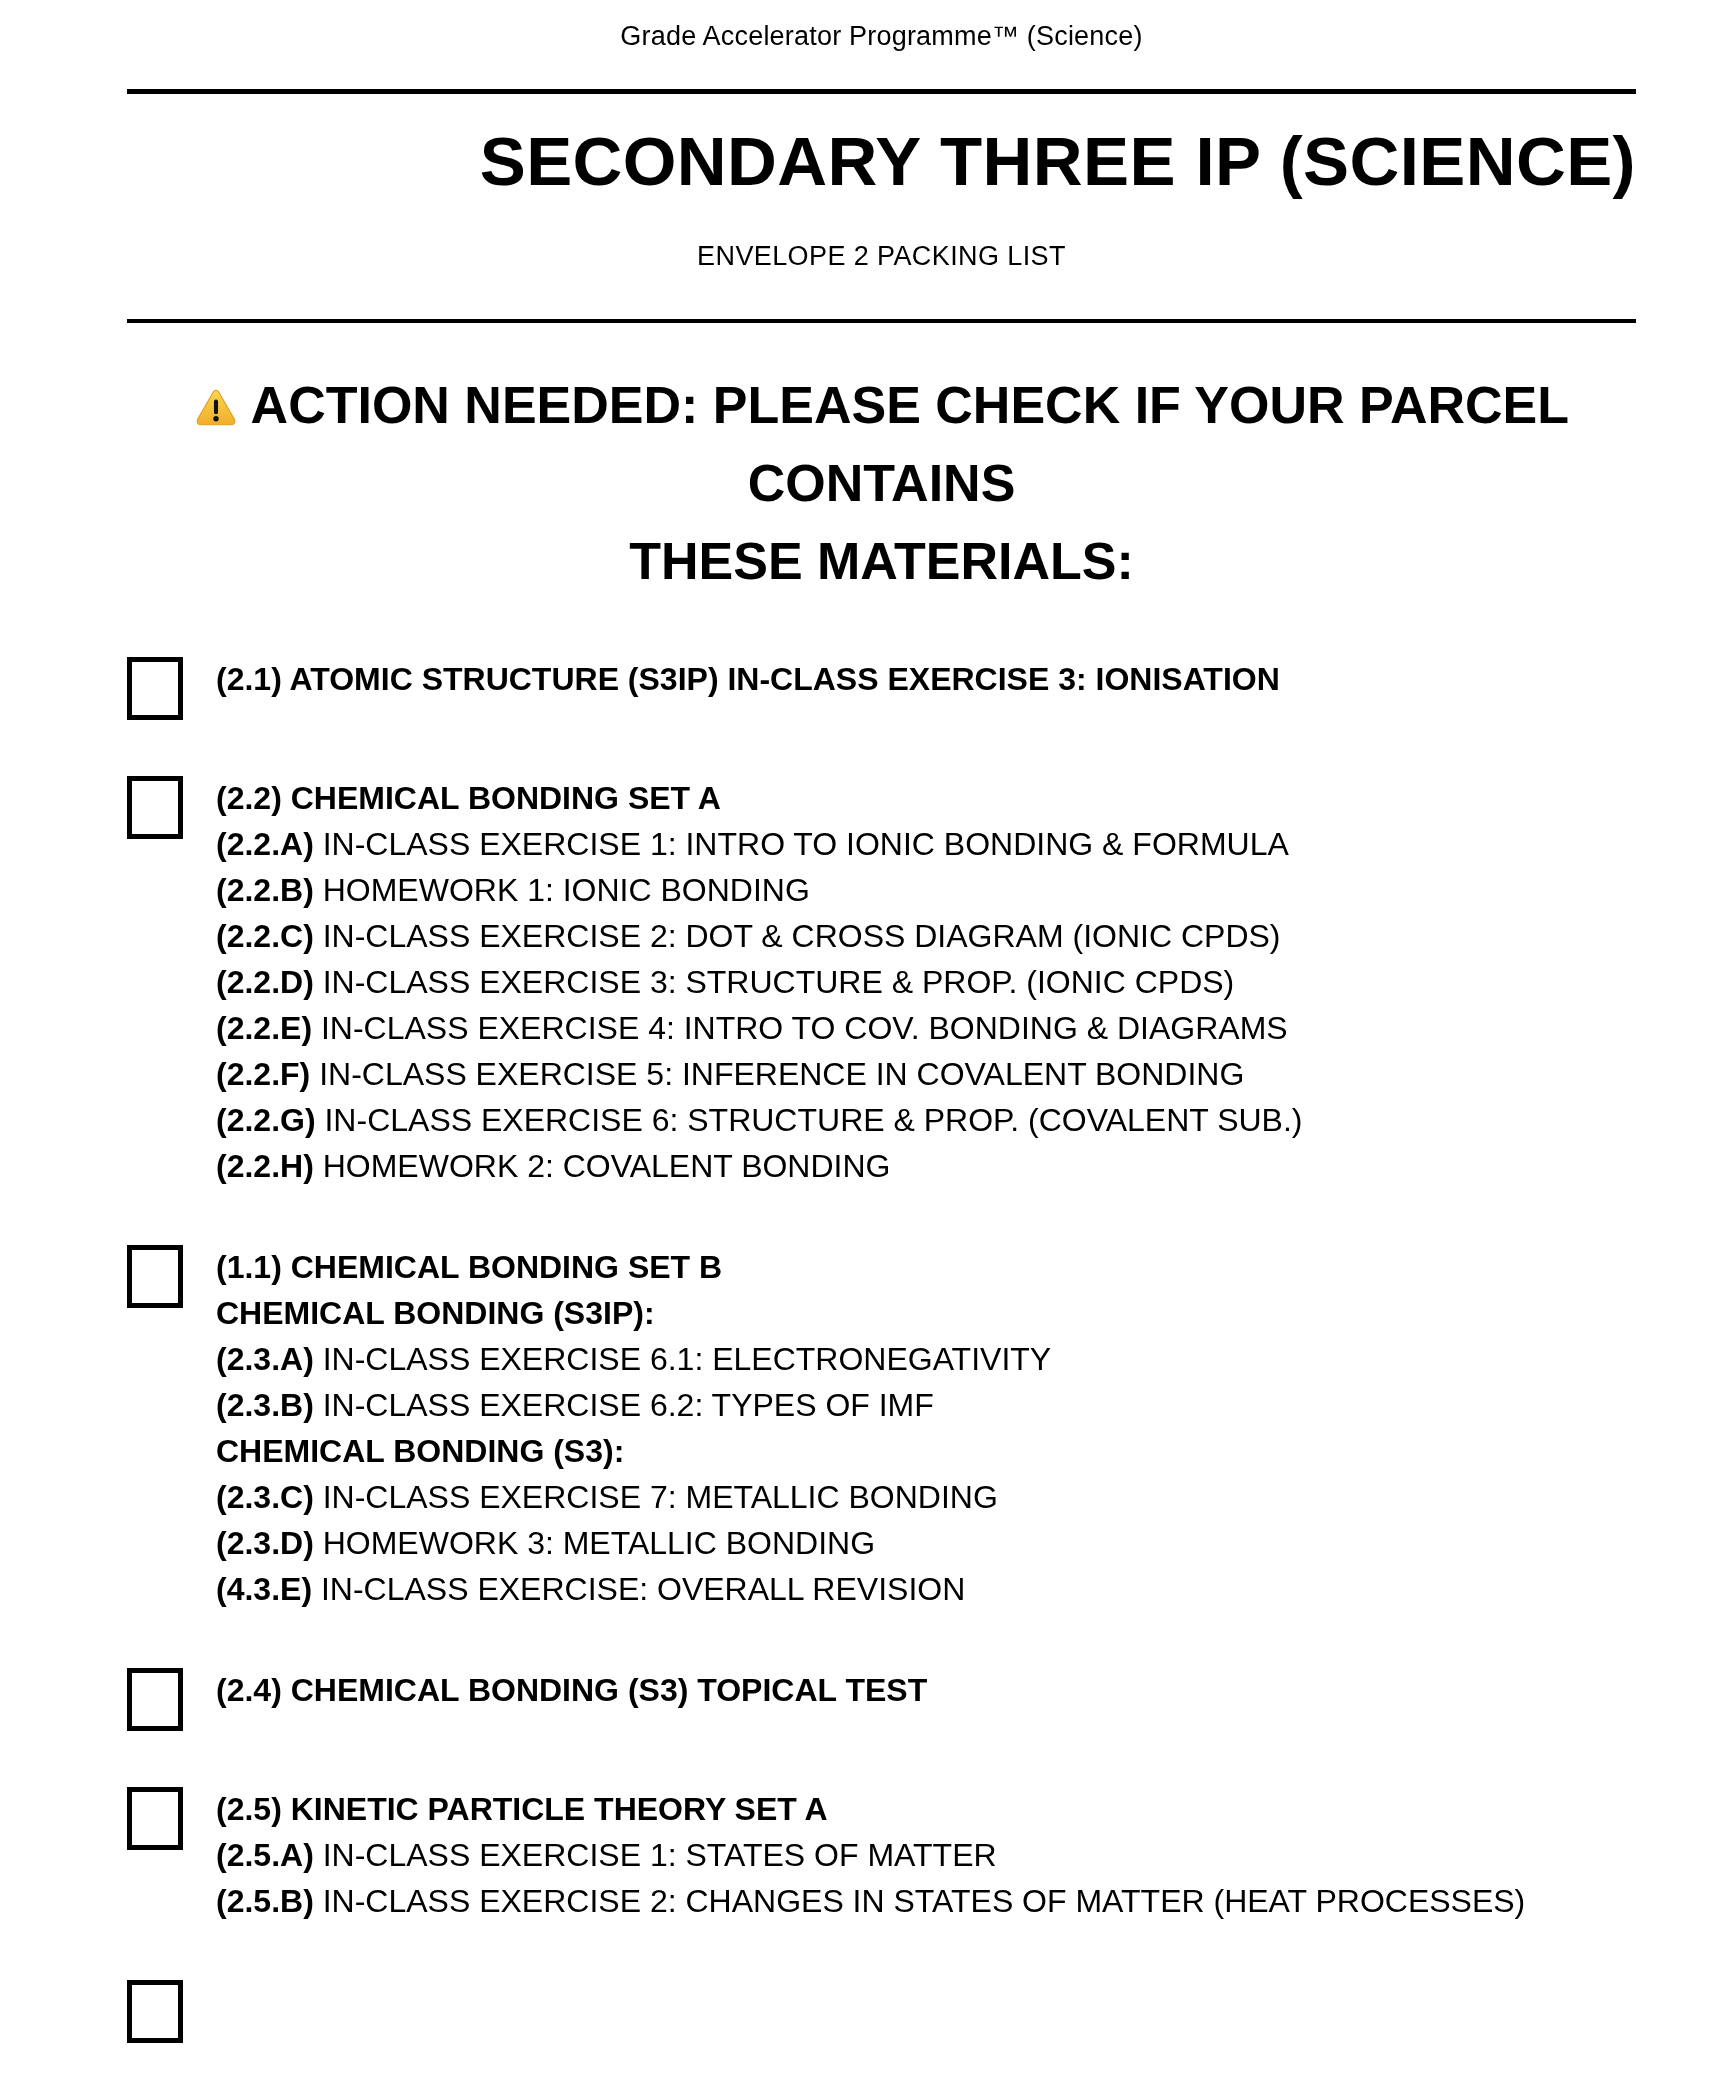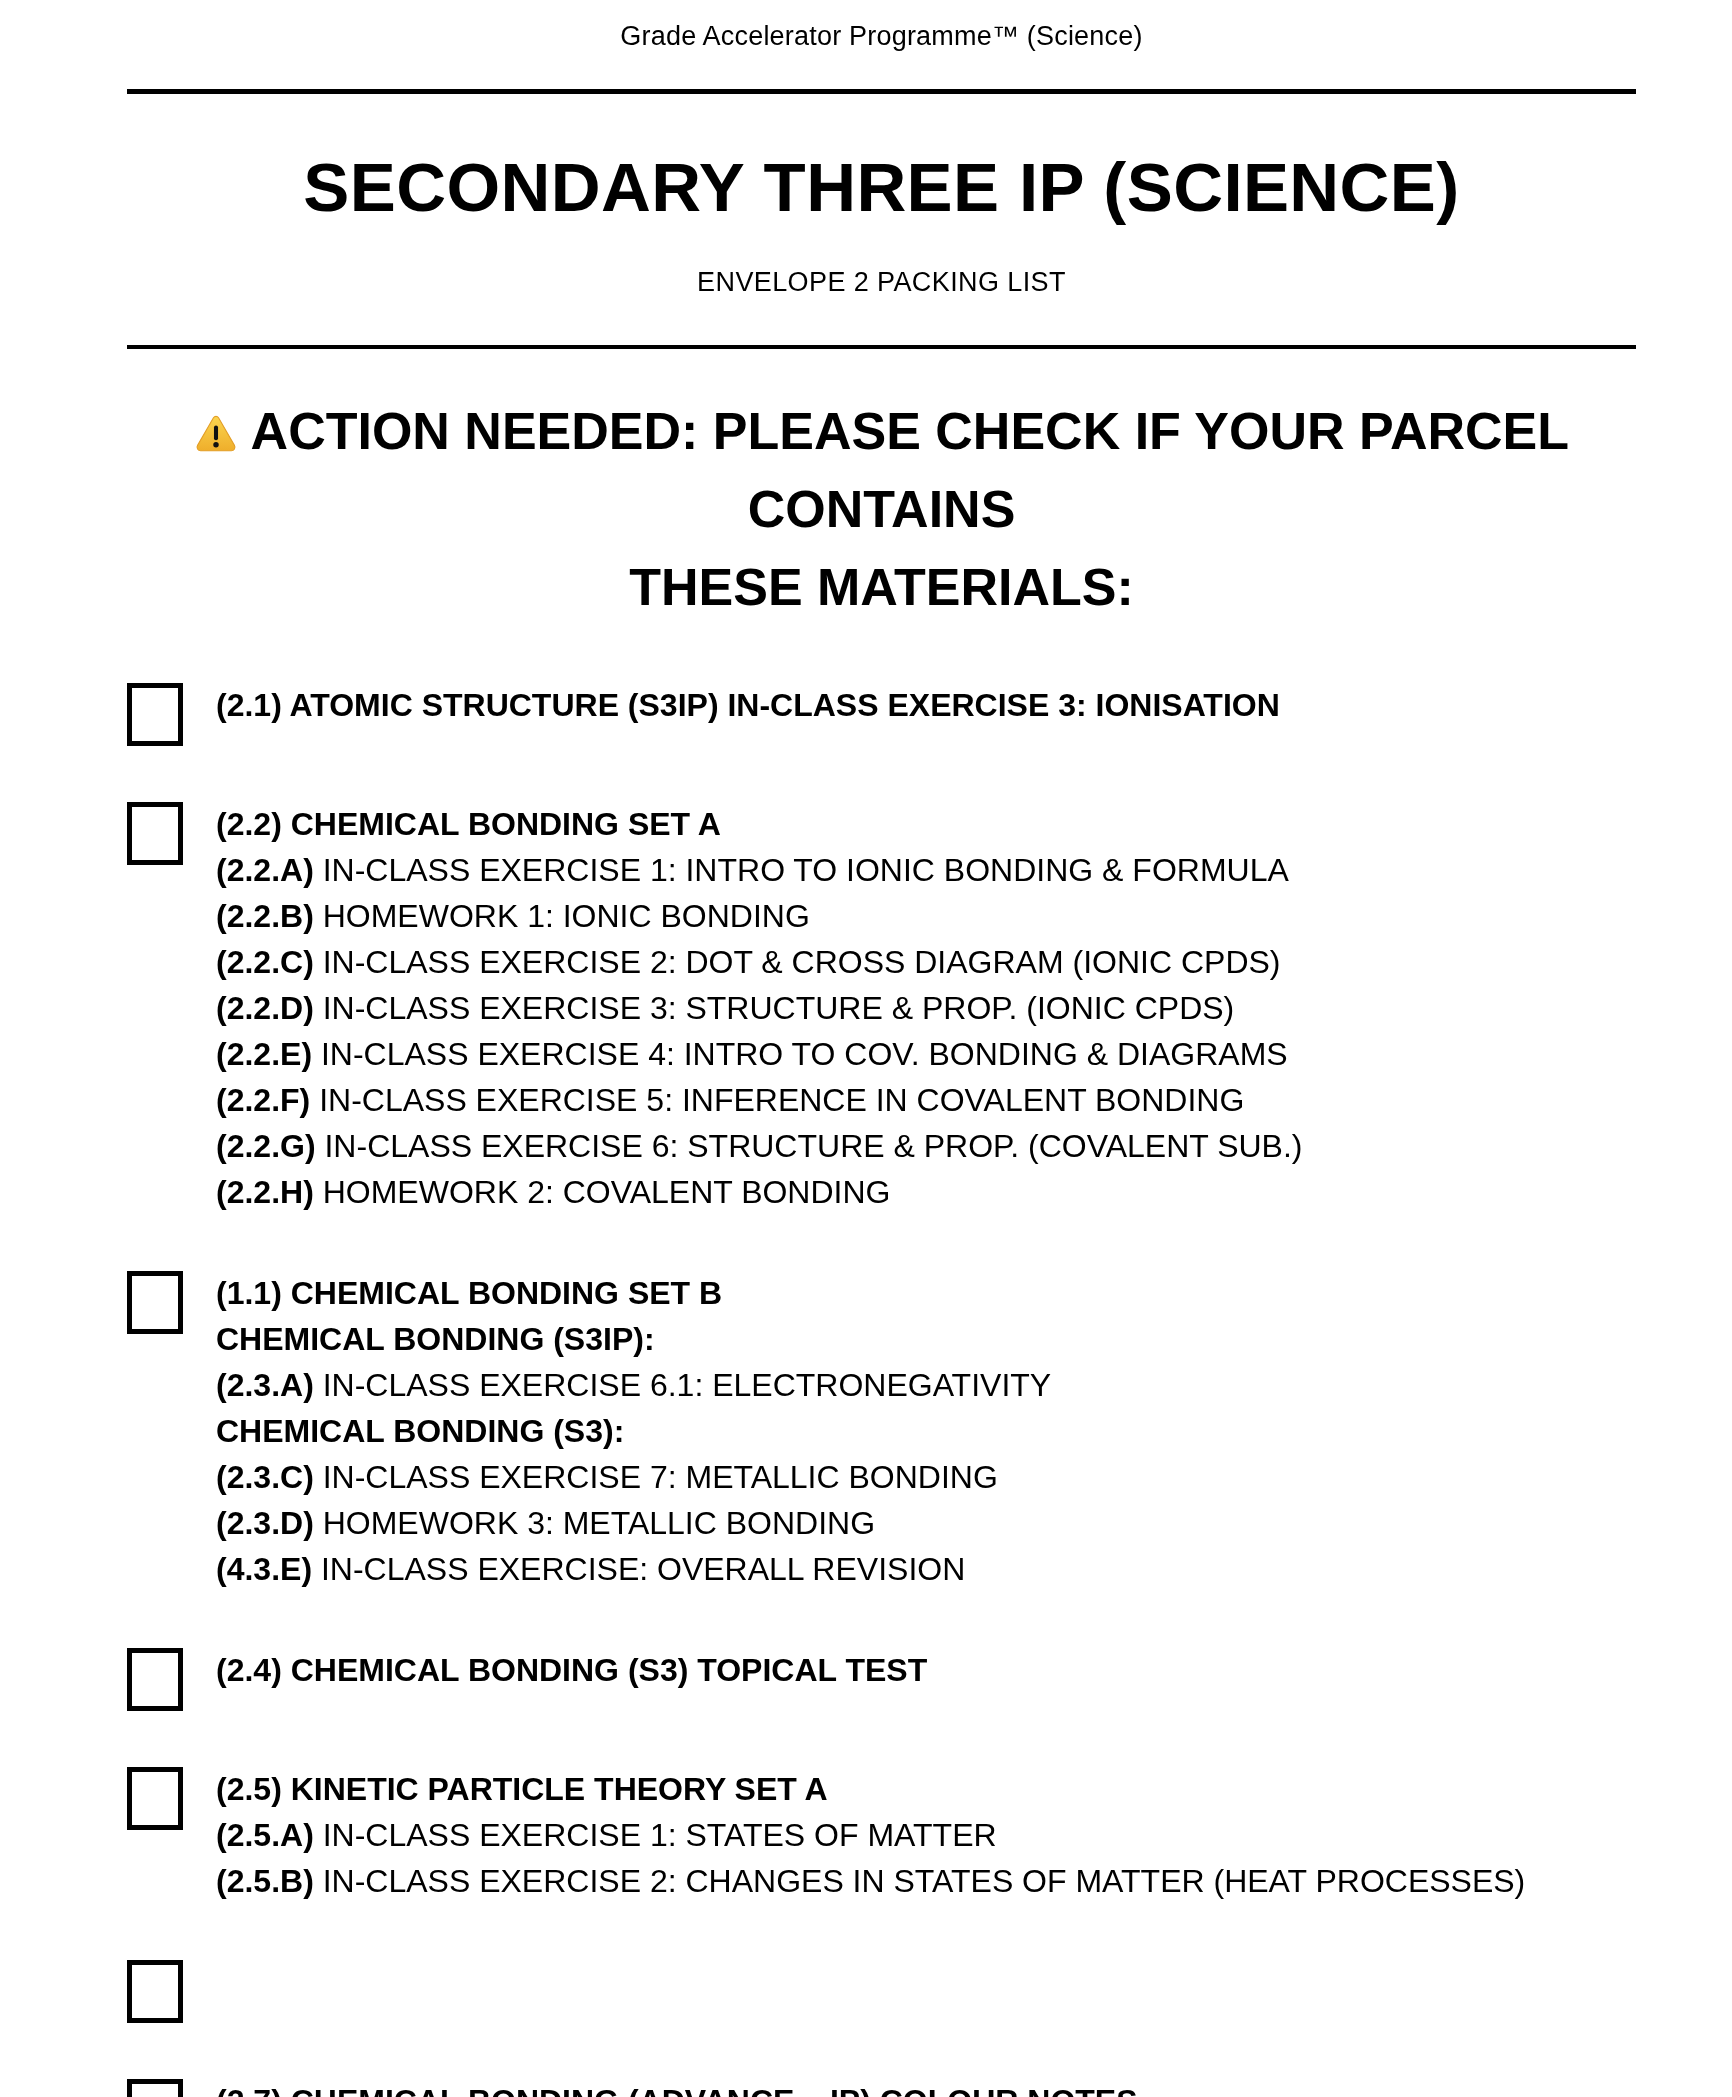--- a/index.html
+++ b/index.html
@@ -36,8 +36,8 @@
   .rule-1 { margin-top: 37px; }
   .rule-2 { margin-top: 45px; }
   .doc-title {
-    margin-top: 53px;
-    text-align: center;
+    margin-top: 27px;
+    text-align: right;
     font-size: 69px;
     font-weight: 700;
     line-height: 1.2;

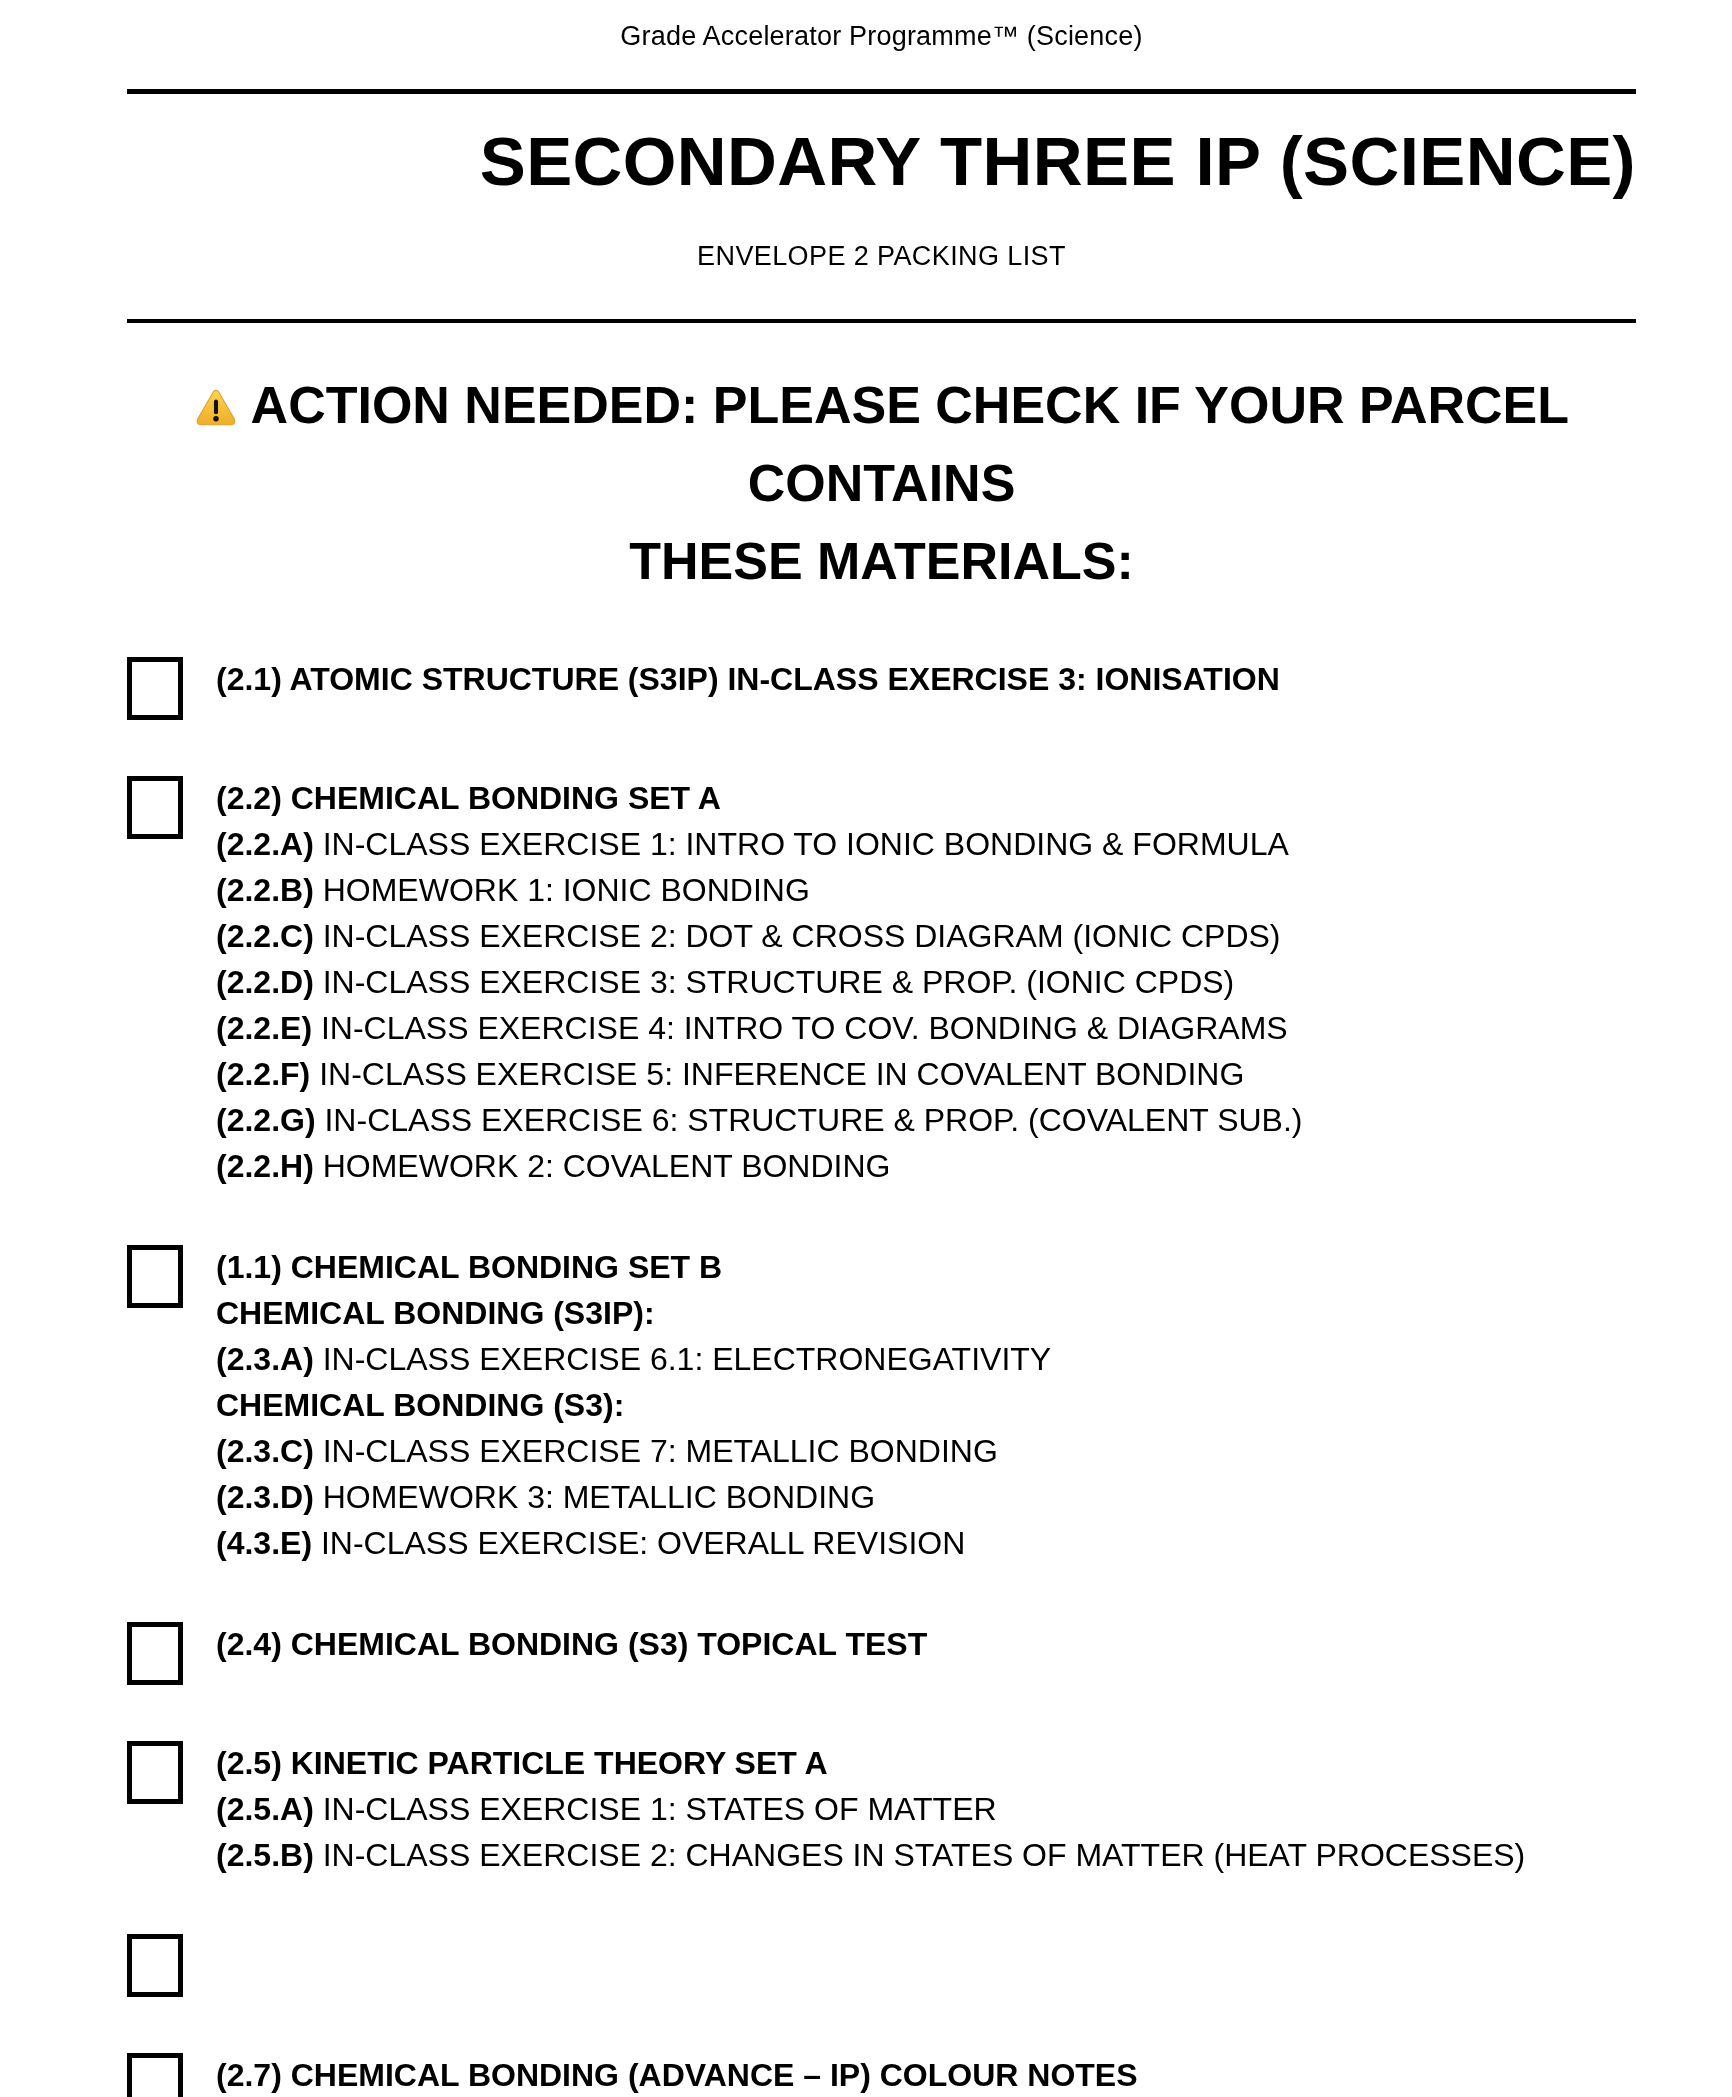--- a/index.html
+++ b/index.html
@@ -164,6 +164,7 @@
         <div class="line"><span class="b">(1.1) CHEMICAL BONDING SET B</span><span class="r"></span></div>
         <div class="line"><span class="b">CHEMICAL BONDING (S3IP):</span><span class="r"></span></div>
         <div class="line"><span class="b">(2.3.A)</span><span class="r"> IN-CLASS EXERCISE 6.1: ELECTRONEGATIVITY</span></div>
+        <div class="line"><span class="b">(2.3.B)</span><span class="r"> IN-CLASS EXERCISE 6.2: TYPES OF IMF</span></div>
         <div class="line"><span class="b">CHEMICAL BONDING (S3):</span><span class="r"></span></div>
         <div class="line"><span class="b">(2.3.C)</span><span class="r"> IN-CLASS EXERCISE 7: METALLIC BONDING</span></div>
         <div class="line"><span class="b">(2.3.D)</span><span class="r"> HOMEWORK 3: METALLIC BONDING</span></div>

